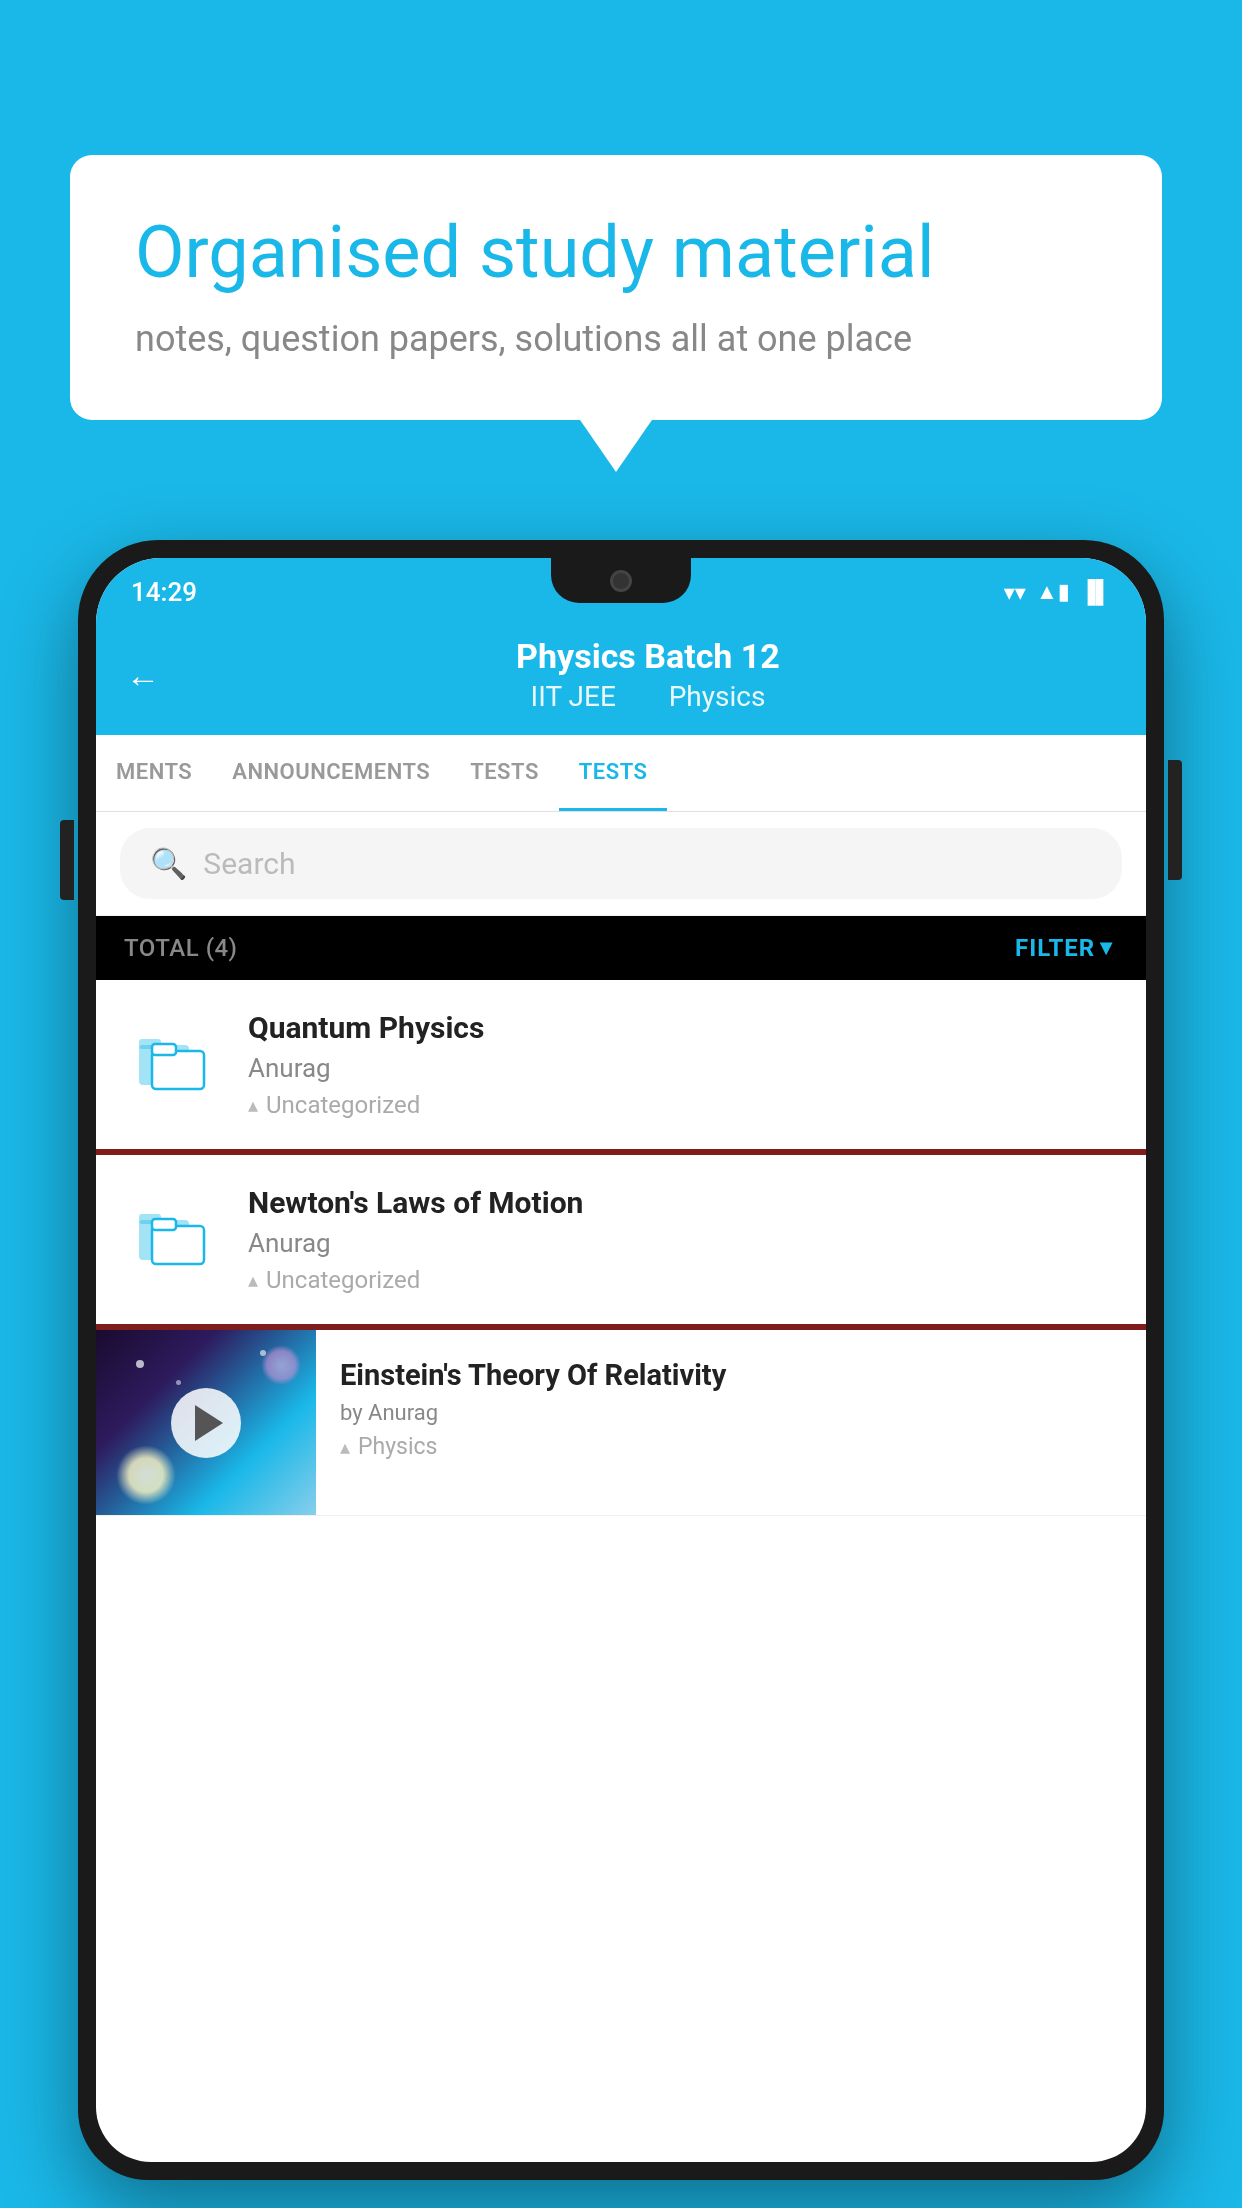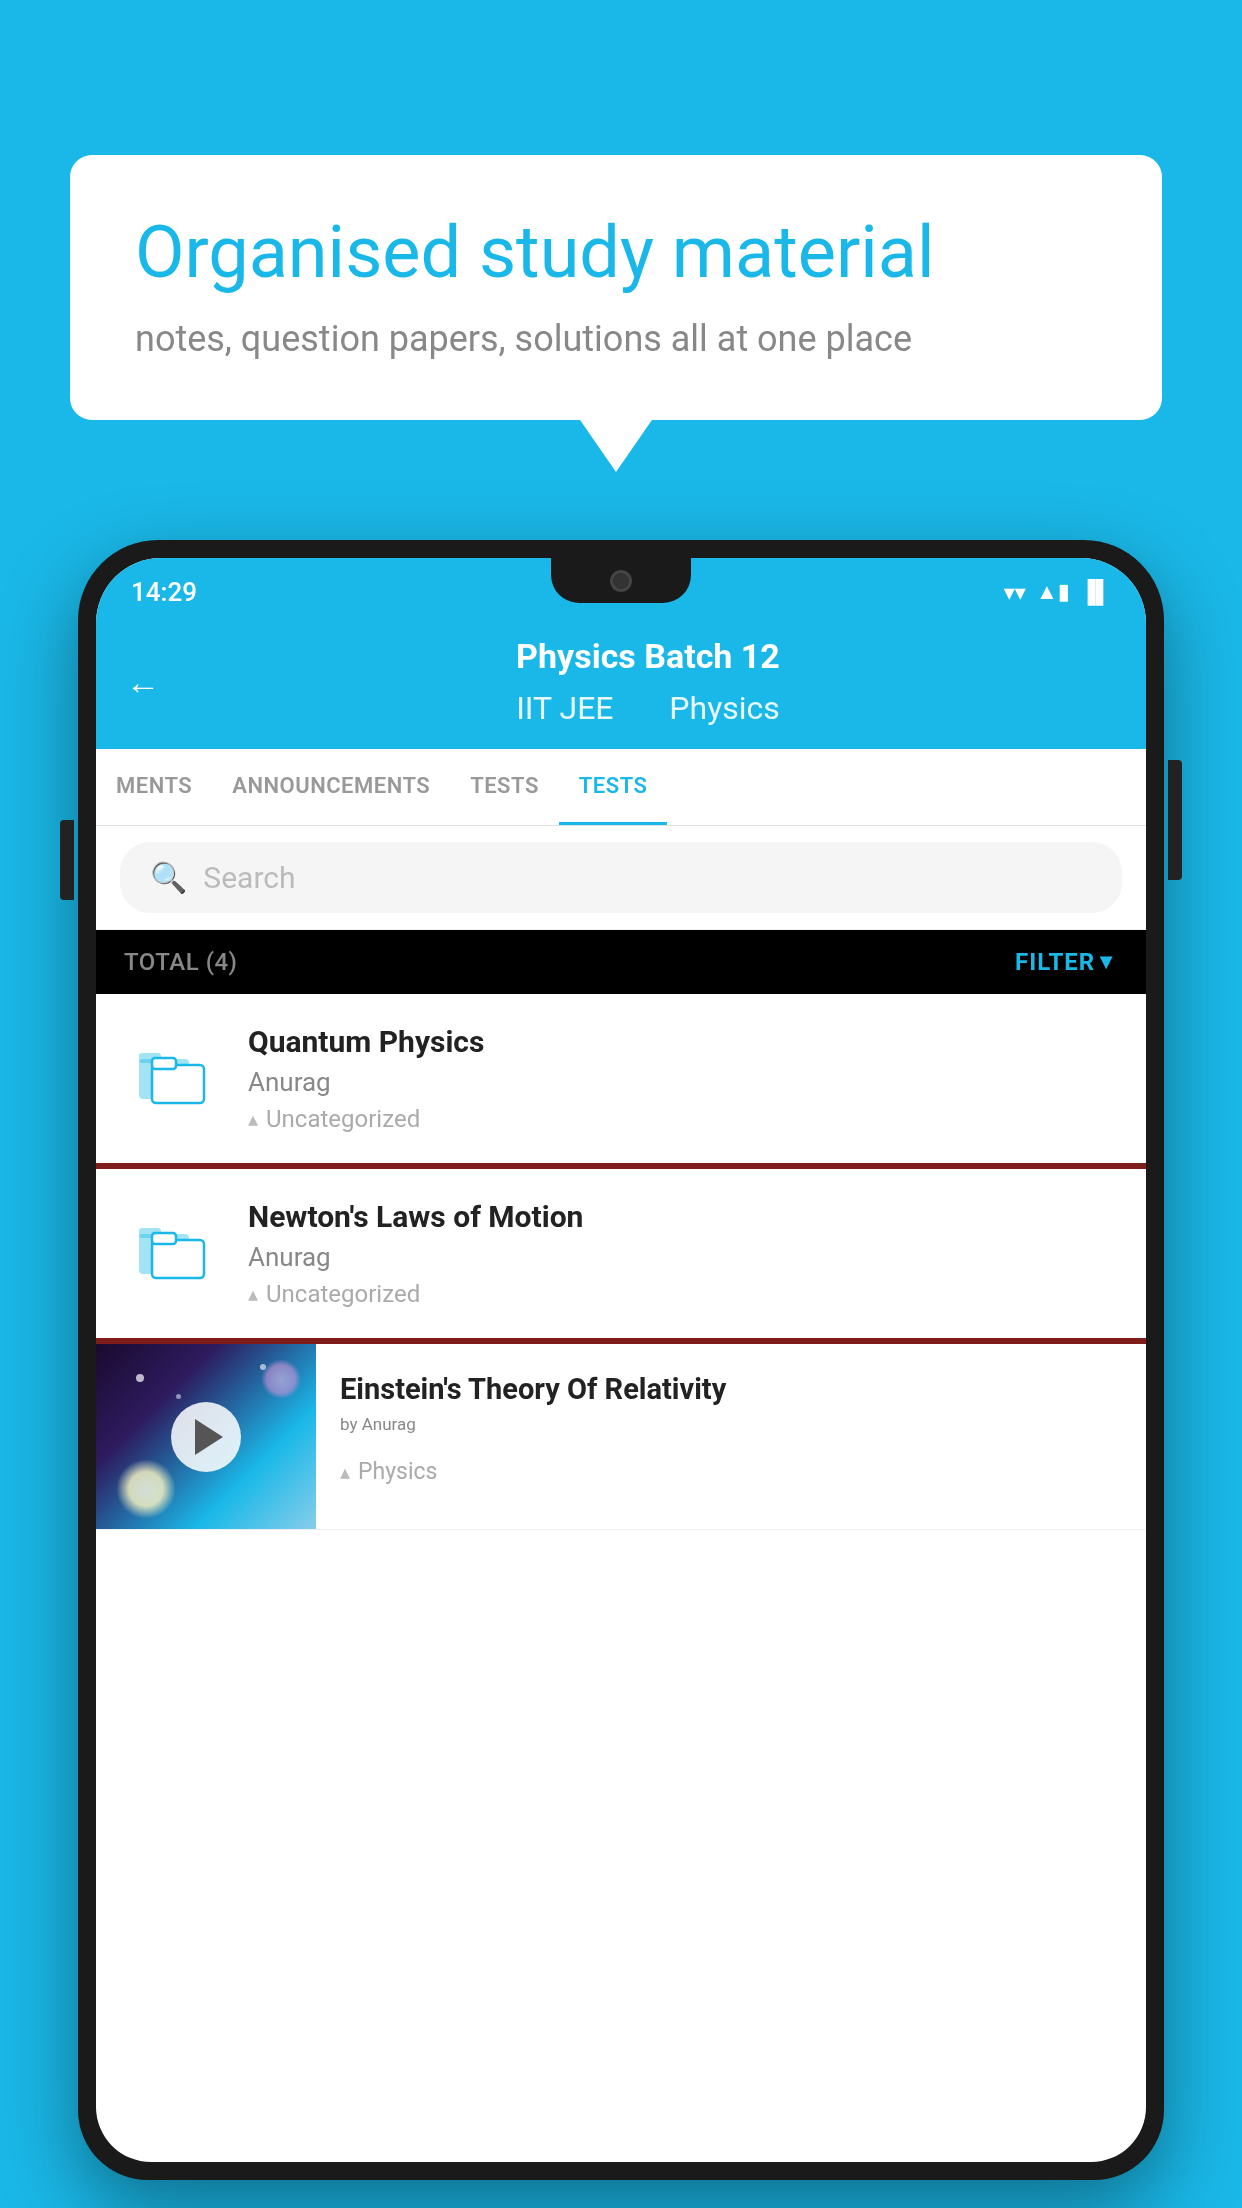--- a/index.html
+++ b/index.html
@@ -184,8 +184,8 @@
 
     .header-subtitle {
       color: rgba(255,255,255,0.9);
-      font-size: 32px;
-      margin-top: 13px;
+      font-size: 28px;
+      margin-top: 4px;
     }
 
     .header-subtitle span {

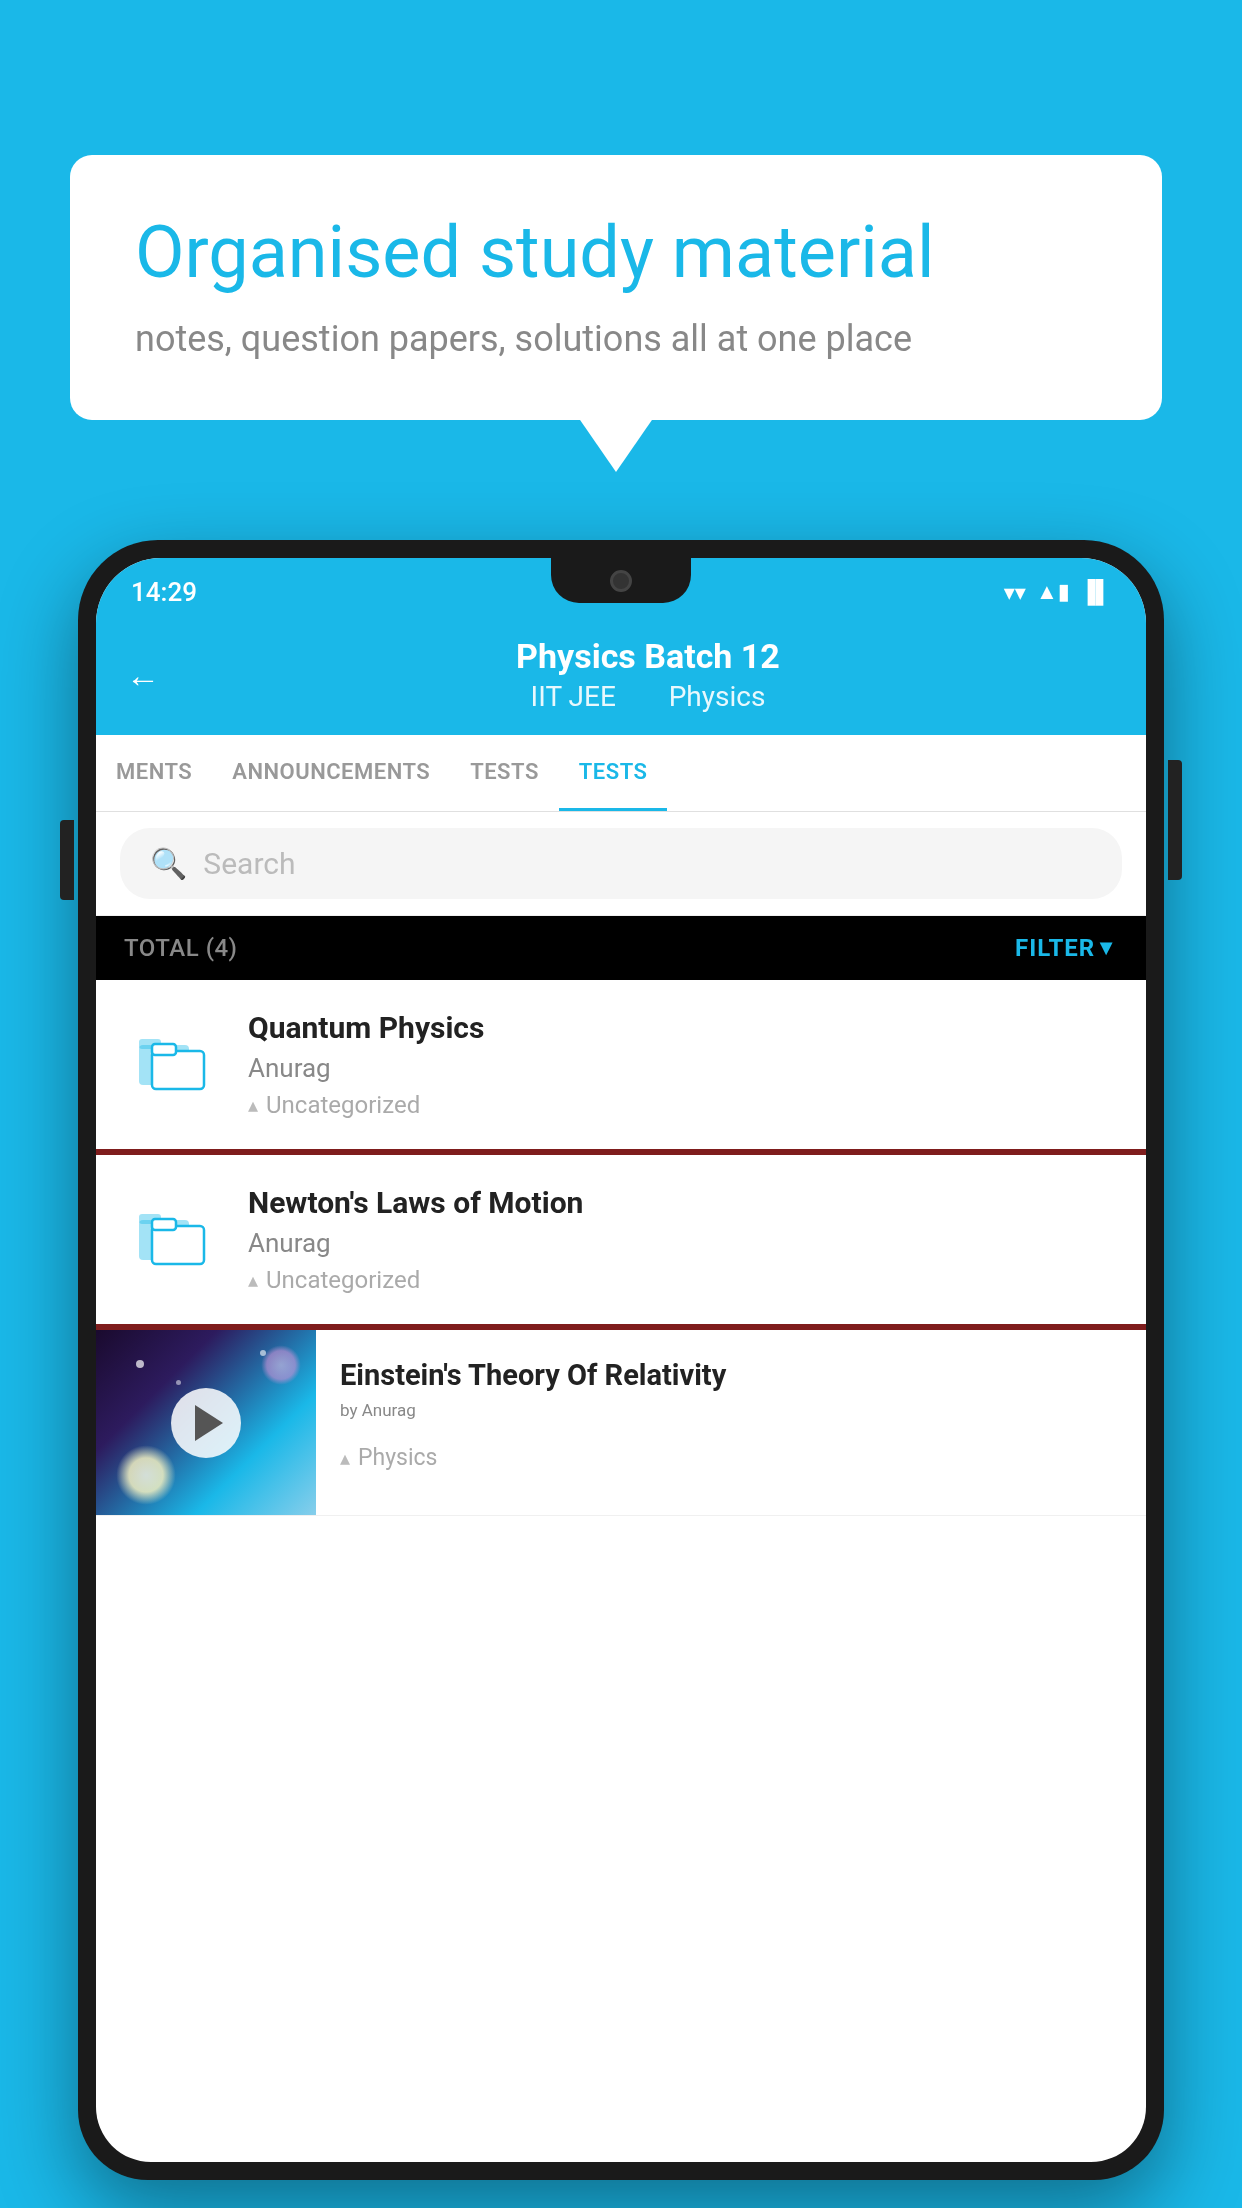--- a/index.html
+++ b/index.html
@@ -407,9 +407,9 @@
     }
 
     .thumb-author {
-      font-size: 17px;
+      font-size: 22px;
       color: #888;
-      margin-bottom: 24px;
+      margin-bottom: 8px;
     }
 
     .thumb-tag {

